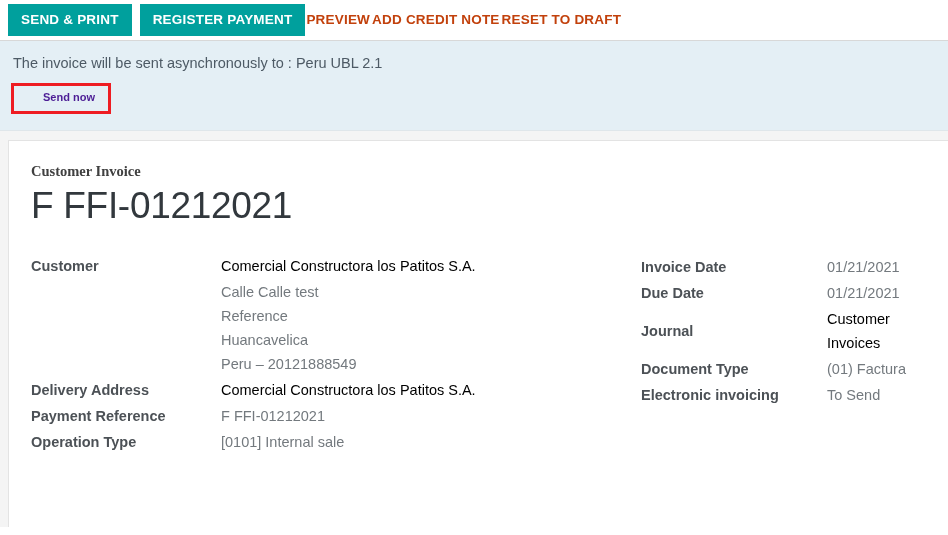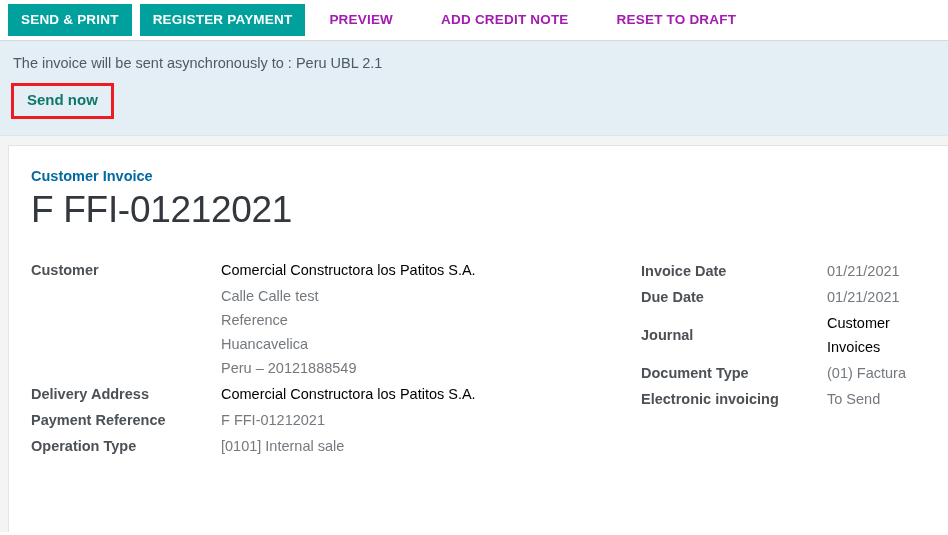--- a/index.html
+++ b/index.html
@@ -40,14 +40,14 @@
   }
   .btn-link {
     background: transparent;
-    color: #a21caf;
+    color: #c2410c;
     border: none;
     font-family: "Liberation Sans", sans-serif;
     font-size: 13.5px;
     font-weight: bold;
     letter-spacing: 0.2px;
     text-transform: uppercase;
-    padding: 0 24px;
+    padding: 0 1px;
     margin: 4px 0;
     cursor: pointer;
     line-height: 1;

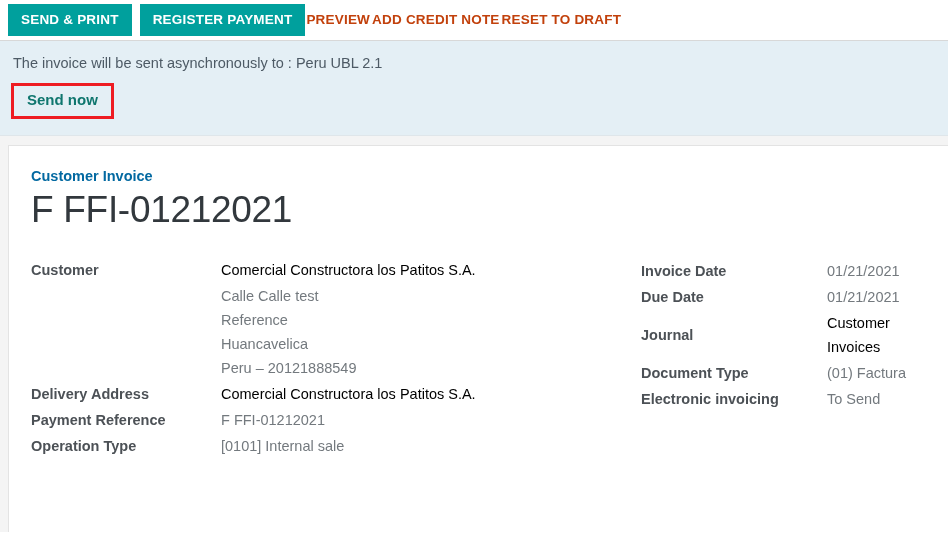--- a/index.html
+++ b/index.html
@@ -77,12 +77,12 @@
   }
   .btn-send-now {
     background: transparent;
-    color: #0f766e;
+    color: #4c1d95;
     border: 1px solid transparent;
     font-family: "Liberation Sans", sans-serif;
-    font-size: 15px;
-    font-weight: bold;
-    padding: 4px 12px 5px 12px;
+    font-size: 11px;
+    font-weight: bold;
+    padding: 4px 12px 5px 28px;
     cursor: pointer;
     line-height: 1.25;
     display: block;

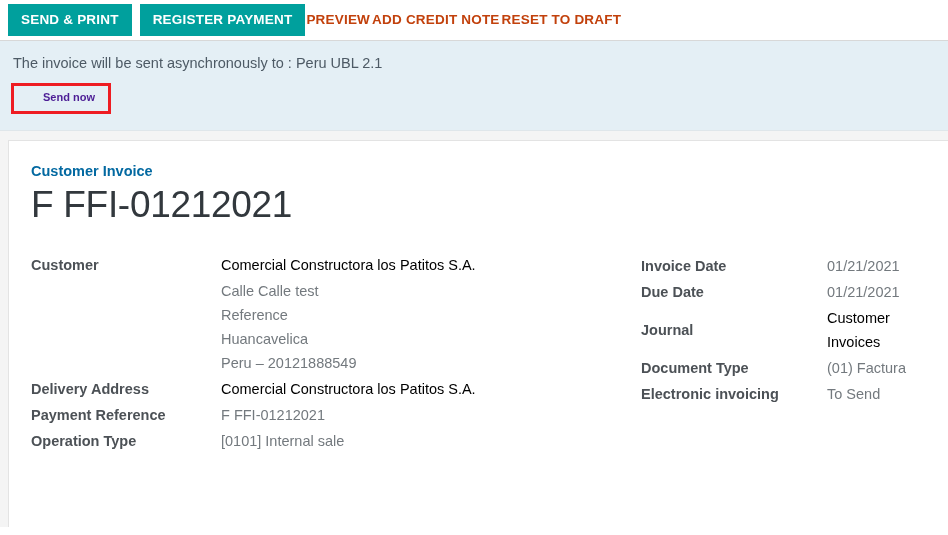--- a/index.html
+++ b/index.html
@@ -106,8 +106,9 @@
   .doc-subtitle {
     font-size: 14.5px;
     font-weight: bold;
-    color: #0369a1;
+    color: #404040;
     margin: 0 0 4px 0;
+    font-family: Liberation Serif, serif;
   }
   .doc-title {
     font-size: 37px;

